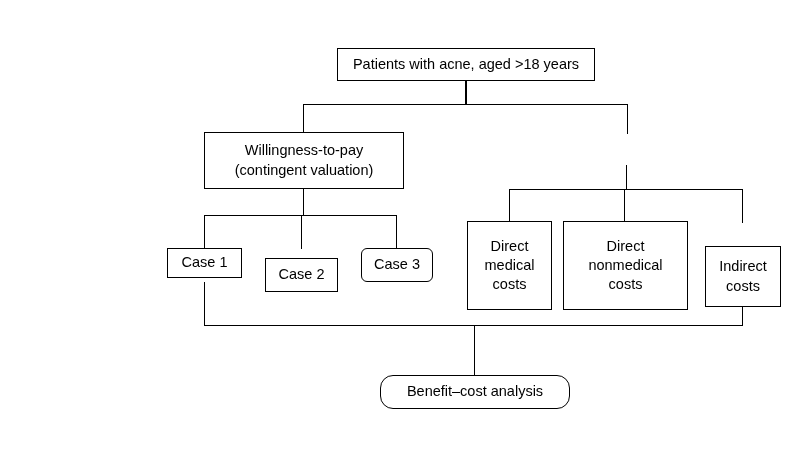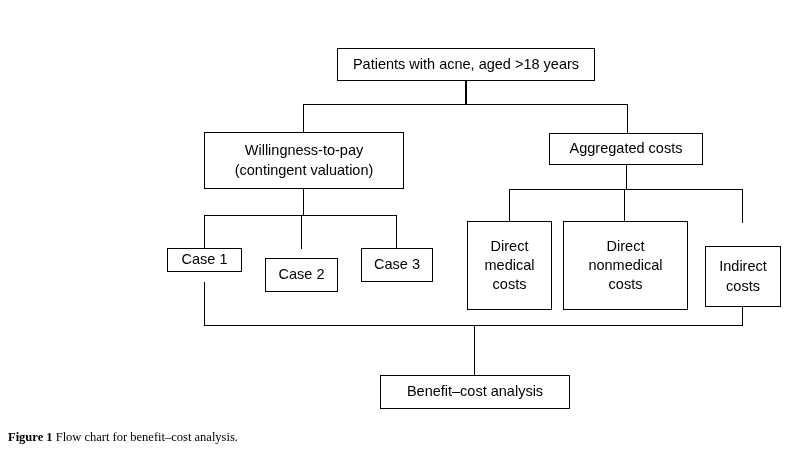--- a/index.html
+++ b/index.html
@@ -141,9 +141,6 @@
 (contingent valuation)</span>
     </div>
 
-    <div class="node" id="node-aggregated">
-      <span>Aggregated costs</span>
-    </div>
 
     <div class="node" id="node-case1">
       <span>Case 1</span>

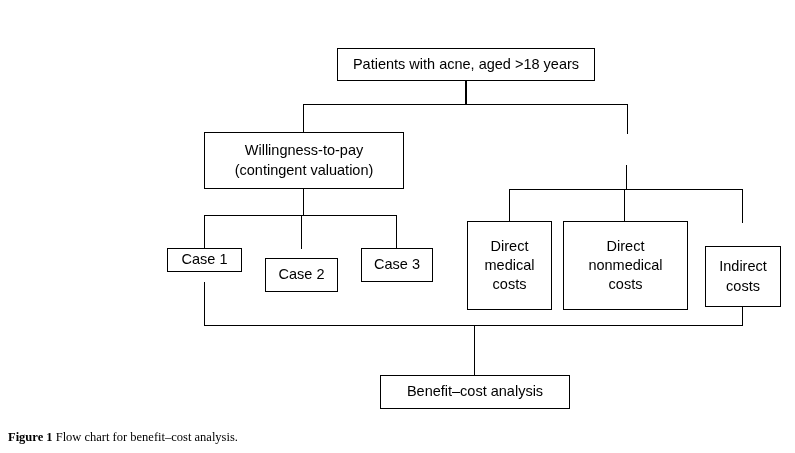--- a/index.html
+++ b/index.html
@@ -53,7 +53,7 @@
   #node-patients    { left: 337px; top: 48px;  width: 258px; height: 33px; text-align: right; }
   #node-wtp         { left: 204px; top: 132px; width: 200px; height: 57px; }
   #node-aggregated  { left: 549px; top: 133px; width: 154px; height: 32px; }
-  #node-case1       { left: 167px; top: 248px; width: 75px;  height: 24px; }
+  #node-case1       { left: 167px; top: 248px; width: 75px;  height: 30px; }
   #node-case2       { left: 265px; top: 258px; width: 73px;  height: 34px; }
   #node-case3       { left: 361px; top: 248px; width: 72px;  height: 34px; }
   #node-direct-med  { left: 467px; top: 221px; width: 85px;  height: 89px; }

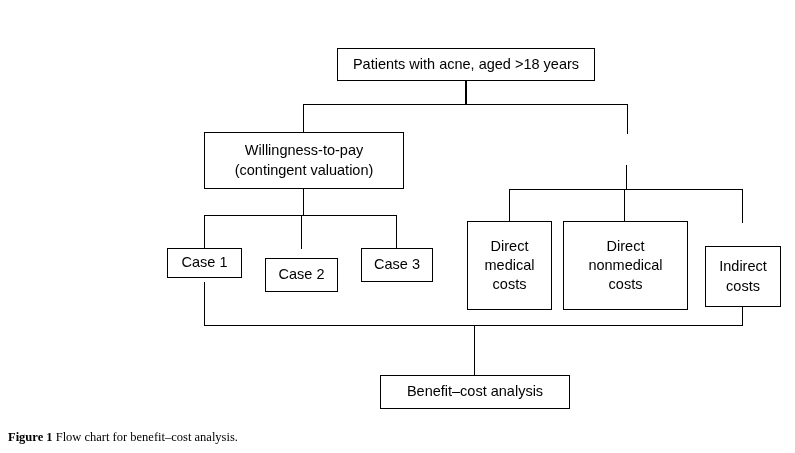--- a/index.html
+++ b/index.html
@@ -55,7 +55,7 @@
   #node-aggregated  { left: 549px; top: 133px; width: 154px; height: 32px; }
   #node-case1       { left: 167px; top: 248px; width: 75px;  height: 30px; }
   #node-case2       { left: 265px; top: 258px; width: 73px;  height: 34px; }
-  #node-case3       { left: 361px; top: 248px; width: 72px;  height: 34px; }
+  #node-case3       { left: 361px; top: 248px; width: 72px;  height: 34px; border-radius: 6px; }
   #node-direct-med  { left: 467px; top: 221px; width: 85px;  height: 89px; }
   #node-direct-non  { left: 563px; top: 221px; width: 125px; height: 89px; }
   #node-indirect    { left: 705px; top: 222px; width: 76px;  height: 61px; margin-top: 24px; }

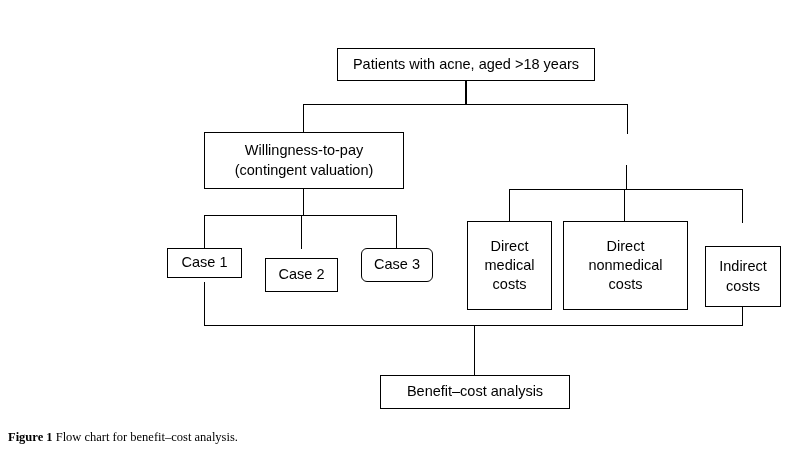--- a/index.html
+++ b/index.html
@@ -59,7 +59,7 @@
   #node-direct-med  { left: 467px; top: 221px; width: 85px;  height: 89px; }
   #node-direct-non  { left: 563px; top: 221px; width: 125px; height: 89px; }
   #node-indirect    { left: 705px; top: 222px; width: 76px;  height: 61px; margin-top: 24px; }
-  #node-benefit     { left: 380px; top: 375px; width: 190px; height: 34px; }
+  #node-benefit     { left: 380px; top: 375px; width: 190px; height: 34px; border-radius: 13px; }
 
   
   

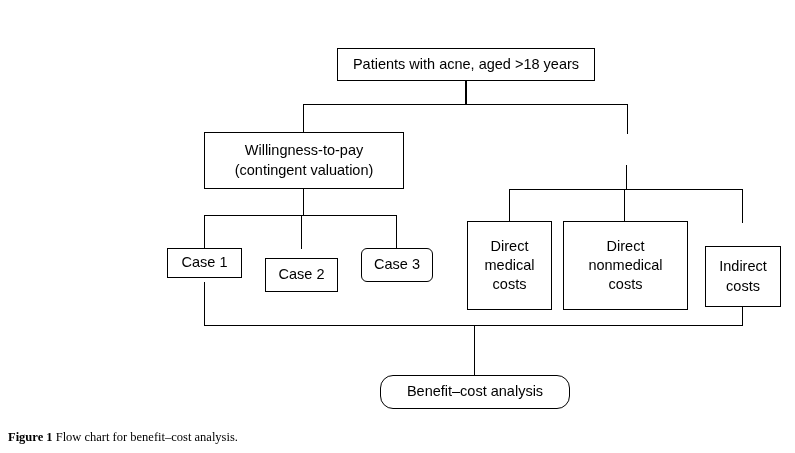--- a/index.html
+++ b/index.html
@@ -177,10 +177,6 @@
 
   </div>
 
-  <div id="caption">
-    <span id="caption-label">Figure 1 </span>
-    <span id="caption-text">Flow chart for benefit–cost analysis.</span>
-  </div>
 
 </div>
 

